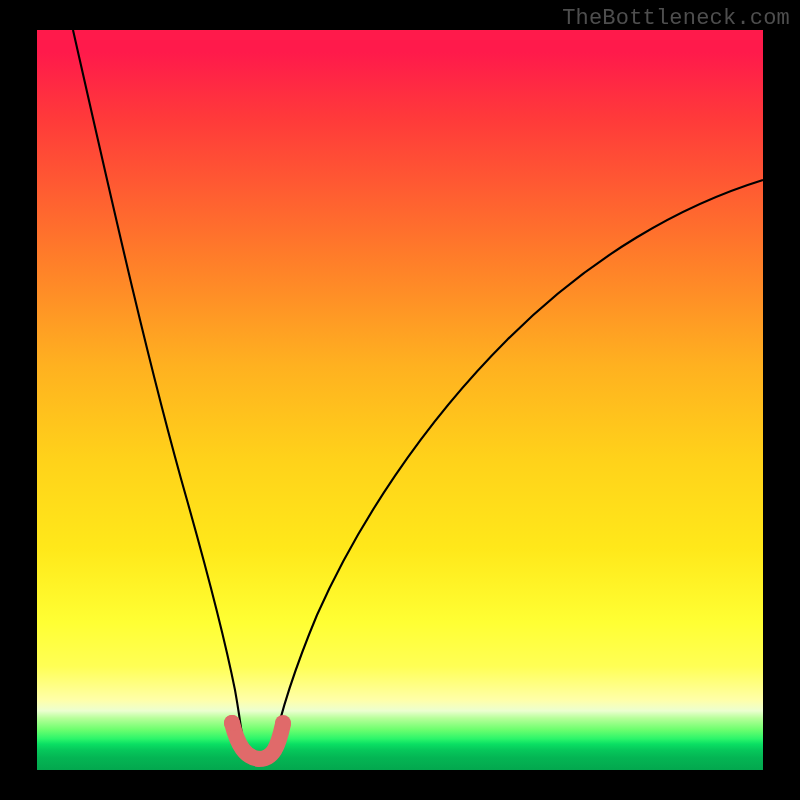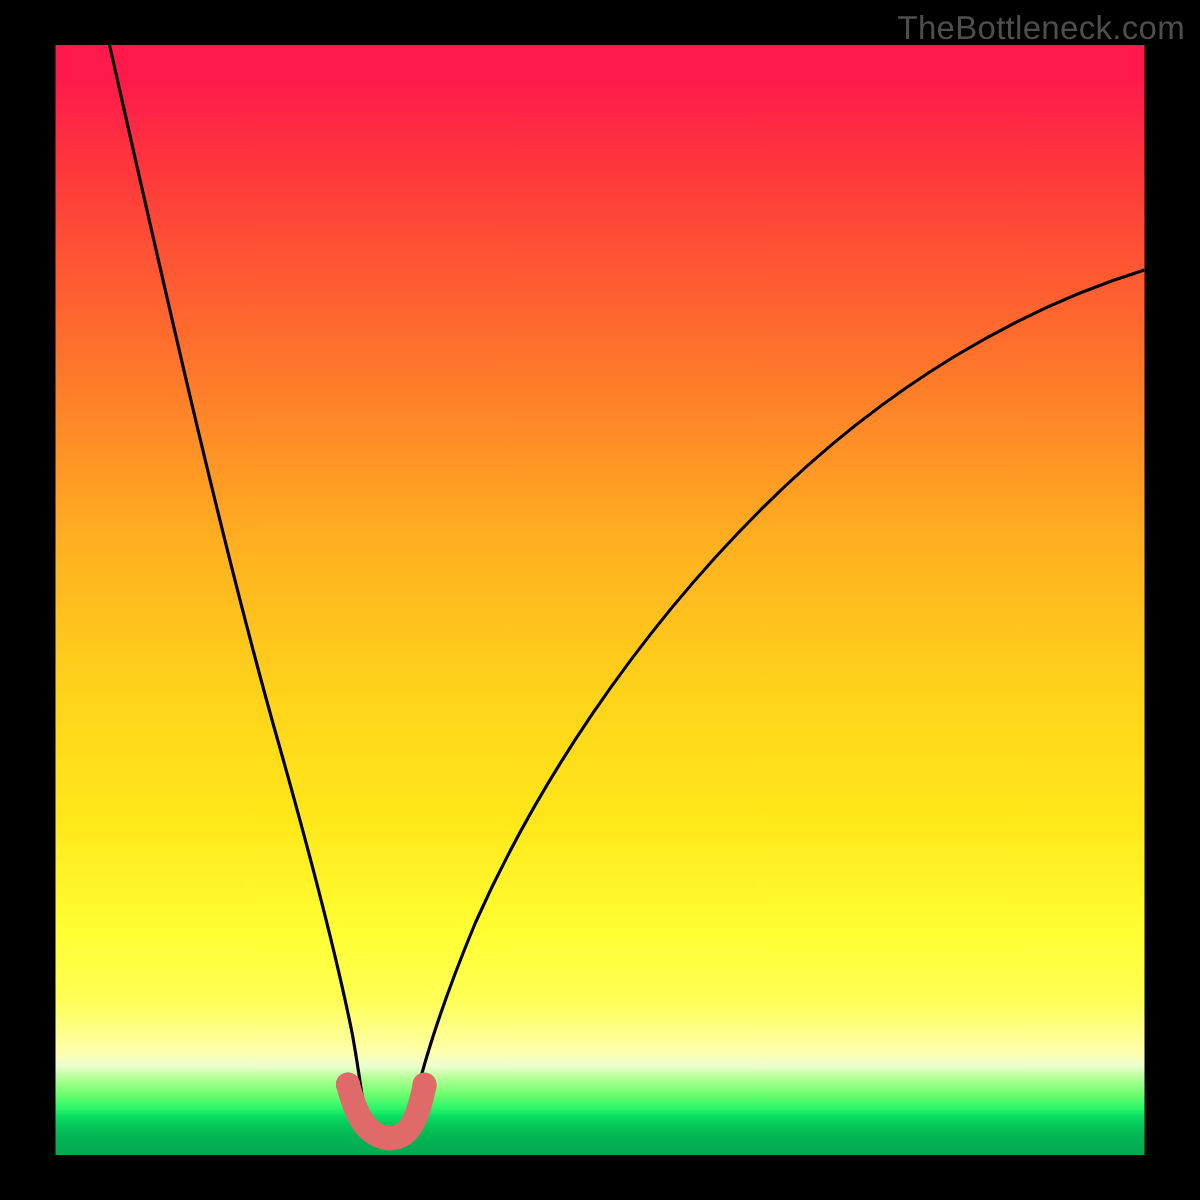--- a/index.html
+++ b/index.html
@@ -55,6 +55,7 @@
     font-weight: 500;
     letter-spacing: 0.2px;
     user-select: none;
+    font-family: Liberation Mono, monospace;
   }
   svg.curves {
     position: absolute;

